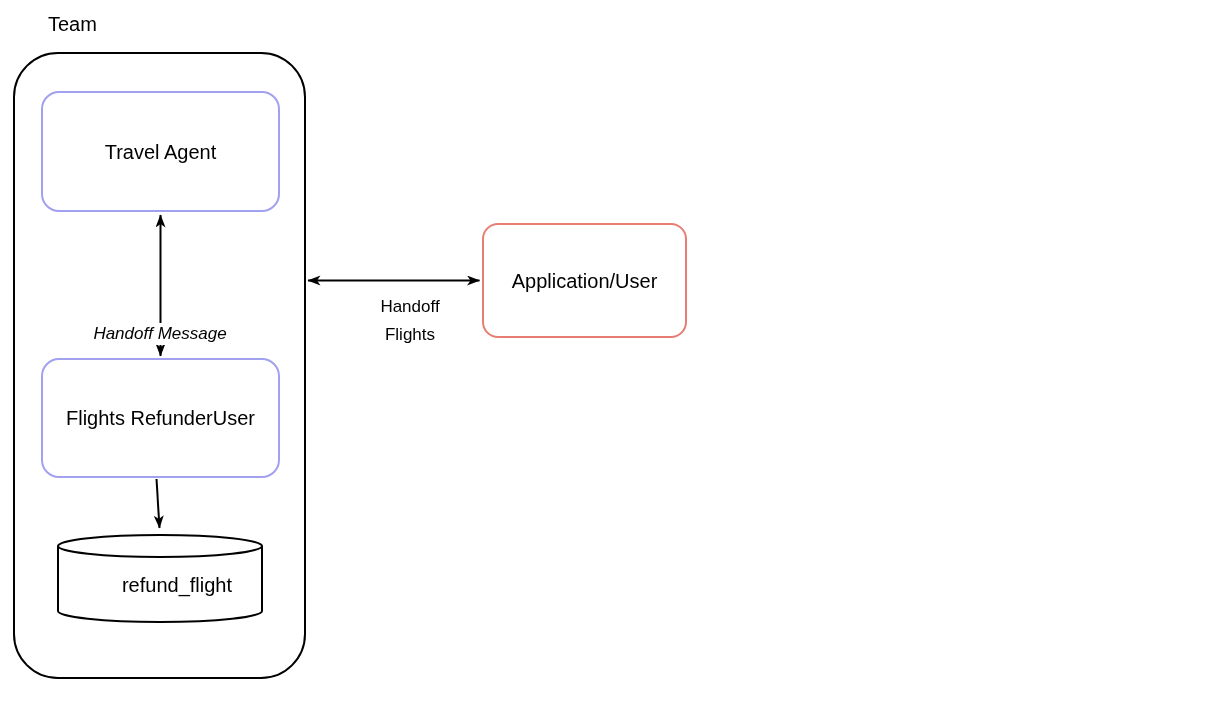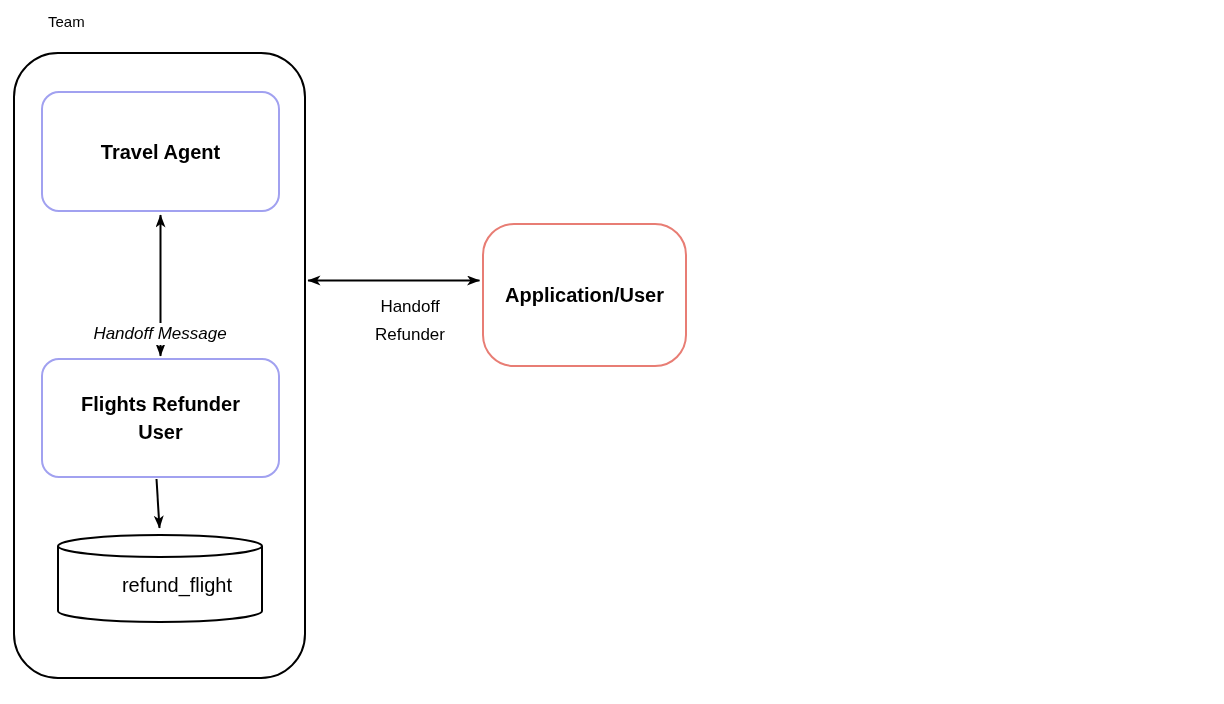--- a/index.html
+++ b/index.html
@@ -20,7 +20,7 @@
   .group-label {
     position: absolute;
     left: 48px; top: 13px;
-    font-size: 15px;
+    font-size: 20px;
   }
   .container {
     position: absolute;

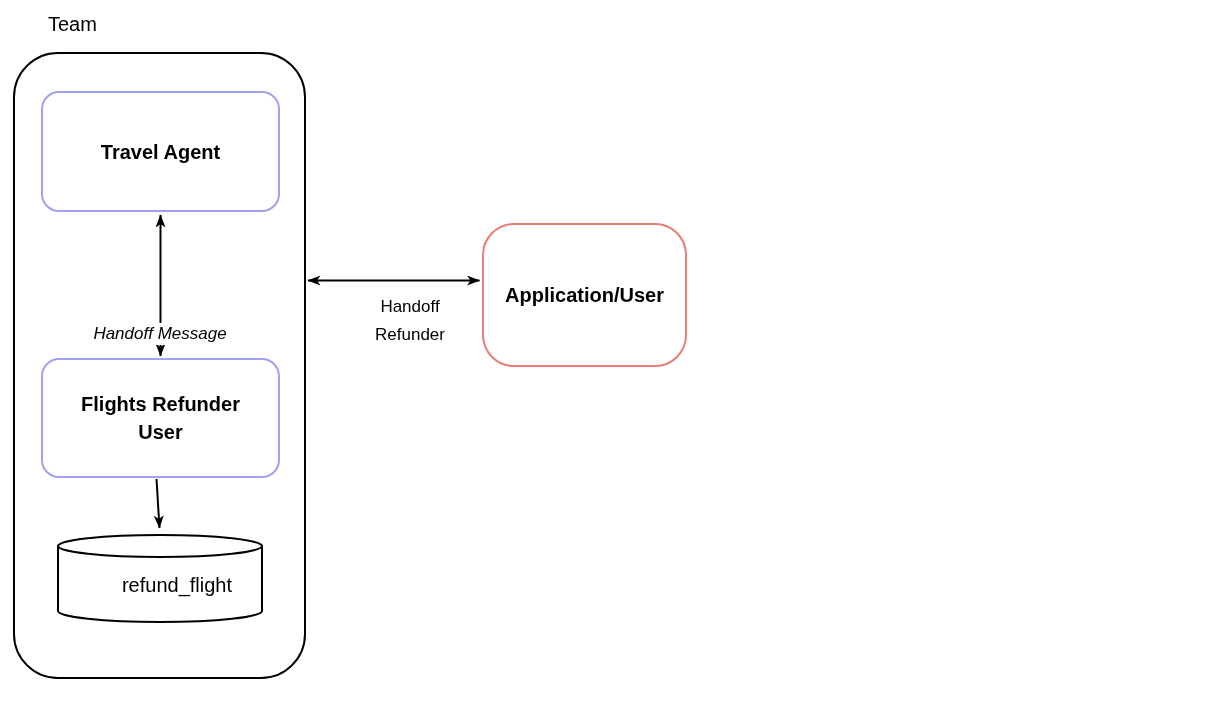--- a/index.html
+++ b/index.html
@@ -41,7 +41,6 @@
     background: #ffffff;
     font-size: 20px;
     line-height: 28px;
-    font-weight: bold;
   }
   #node-travel-agent {
     left: 41px; top: 91px;

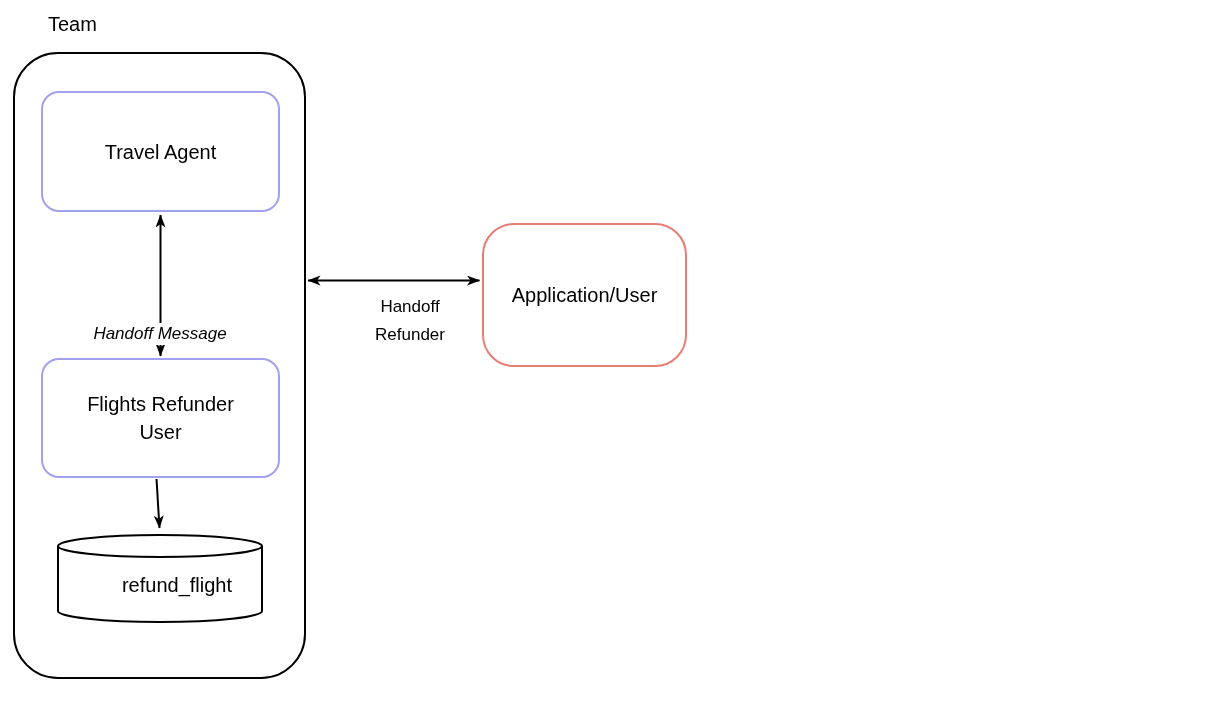--- a/index.html
+++ b/index.html
@@ -57,9 +57,9 @@
   }
   #node-application-user {
     left: 482px; top: 223px;
-    width: 205px; height: 144px;
+    width: 205px; height: 115px;
     border: 2px solid #e87d74;
-    border-radius: 32px;
+    border-radius: 16px;
   }
   .edge-label {
     position: absolute;

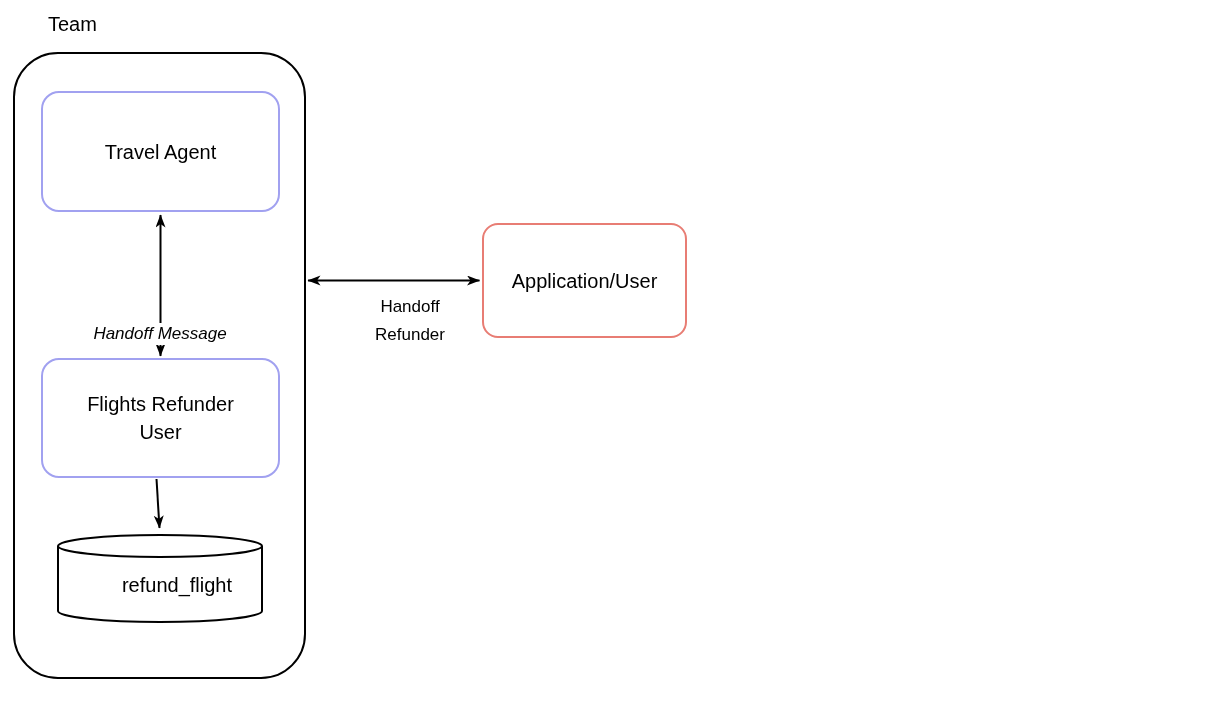--- a/index.html
+++ b/index.html
@@ -133,7 +133,7 @@
 
 <div class="edge-label" id="label-external-handoff">
   <div>Handoff</div>
-  <div>Refunder</div>
+  <div>Flights</div>
 </div>
 
 </body></html>

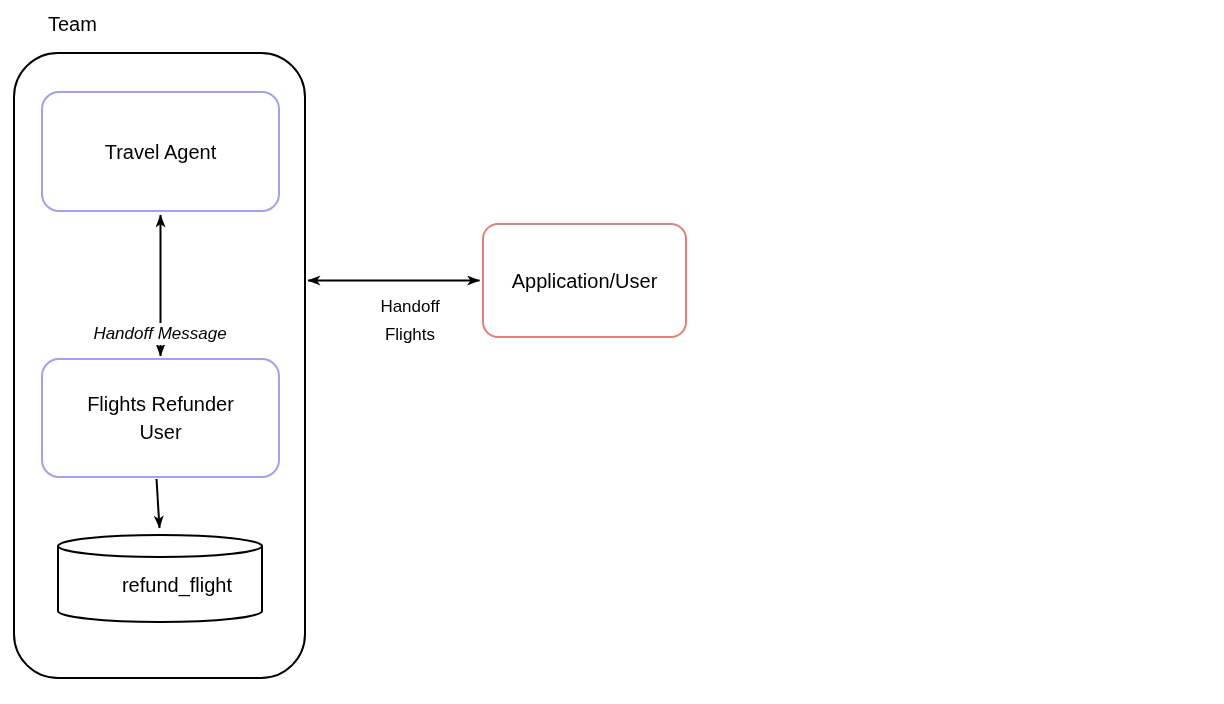--- a/index.html
+++ b/index.html
@@ -53,7 +53,6 @@
     width: 239px; height: 120px;
     border: 2px solid #a1a1f0;
     border-radius: 18px;
-    flex-direction: column;
   }
   #node-application-user {
     left: 482px; top: 223px;

